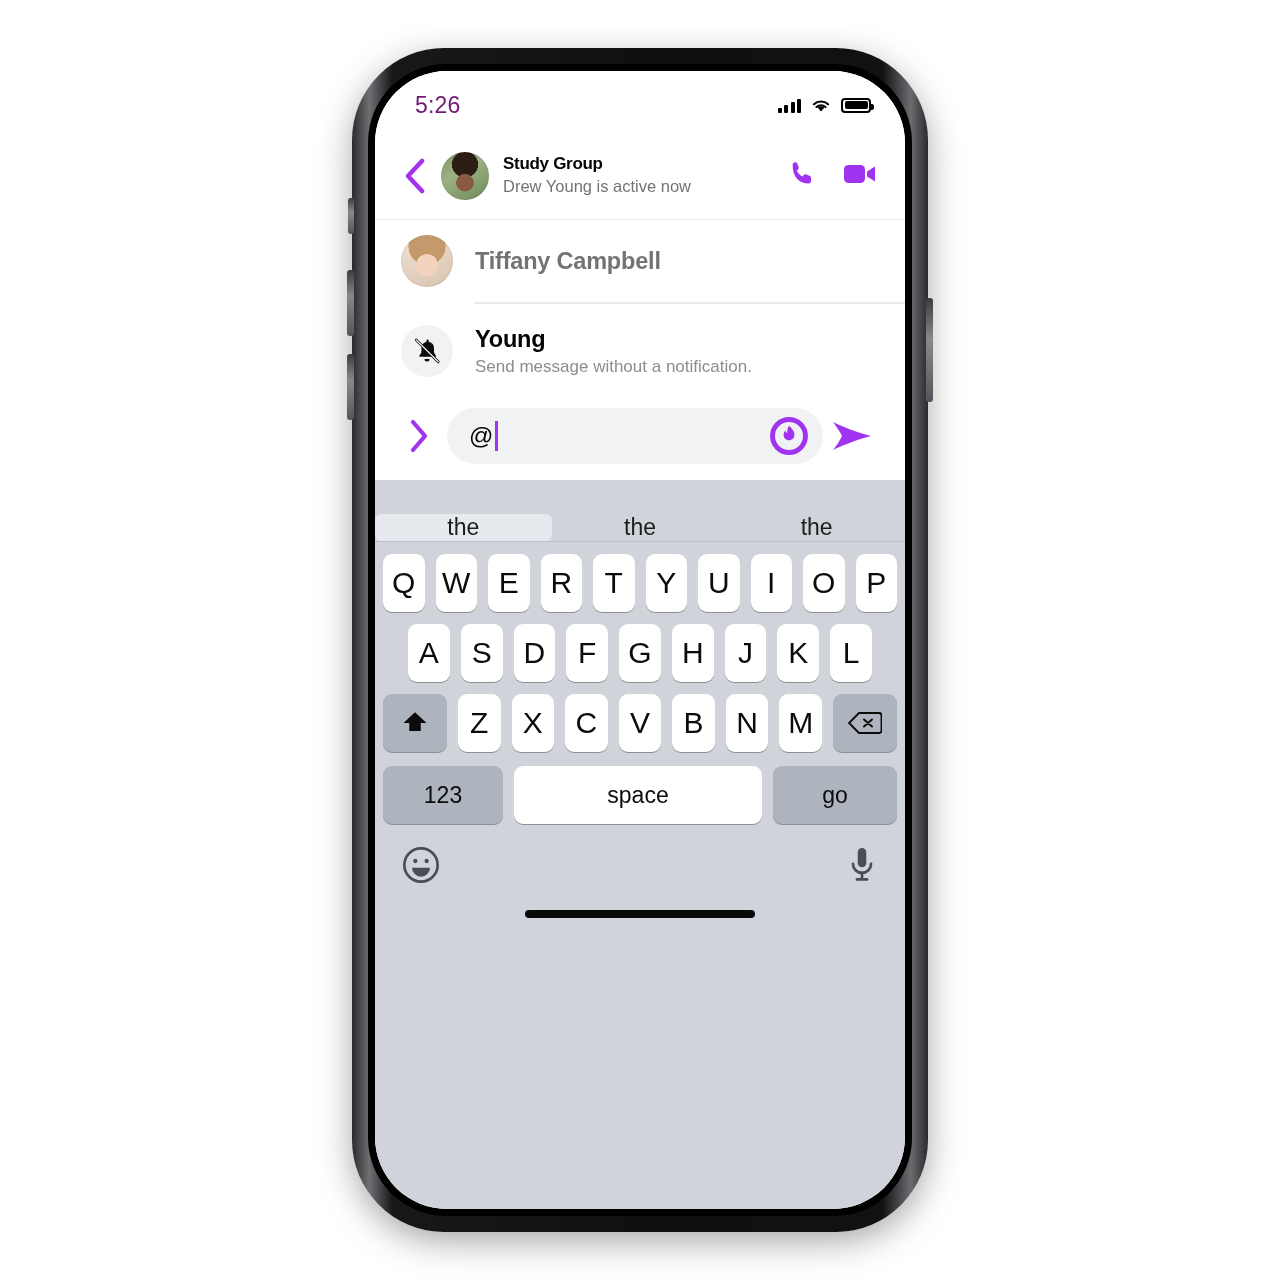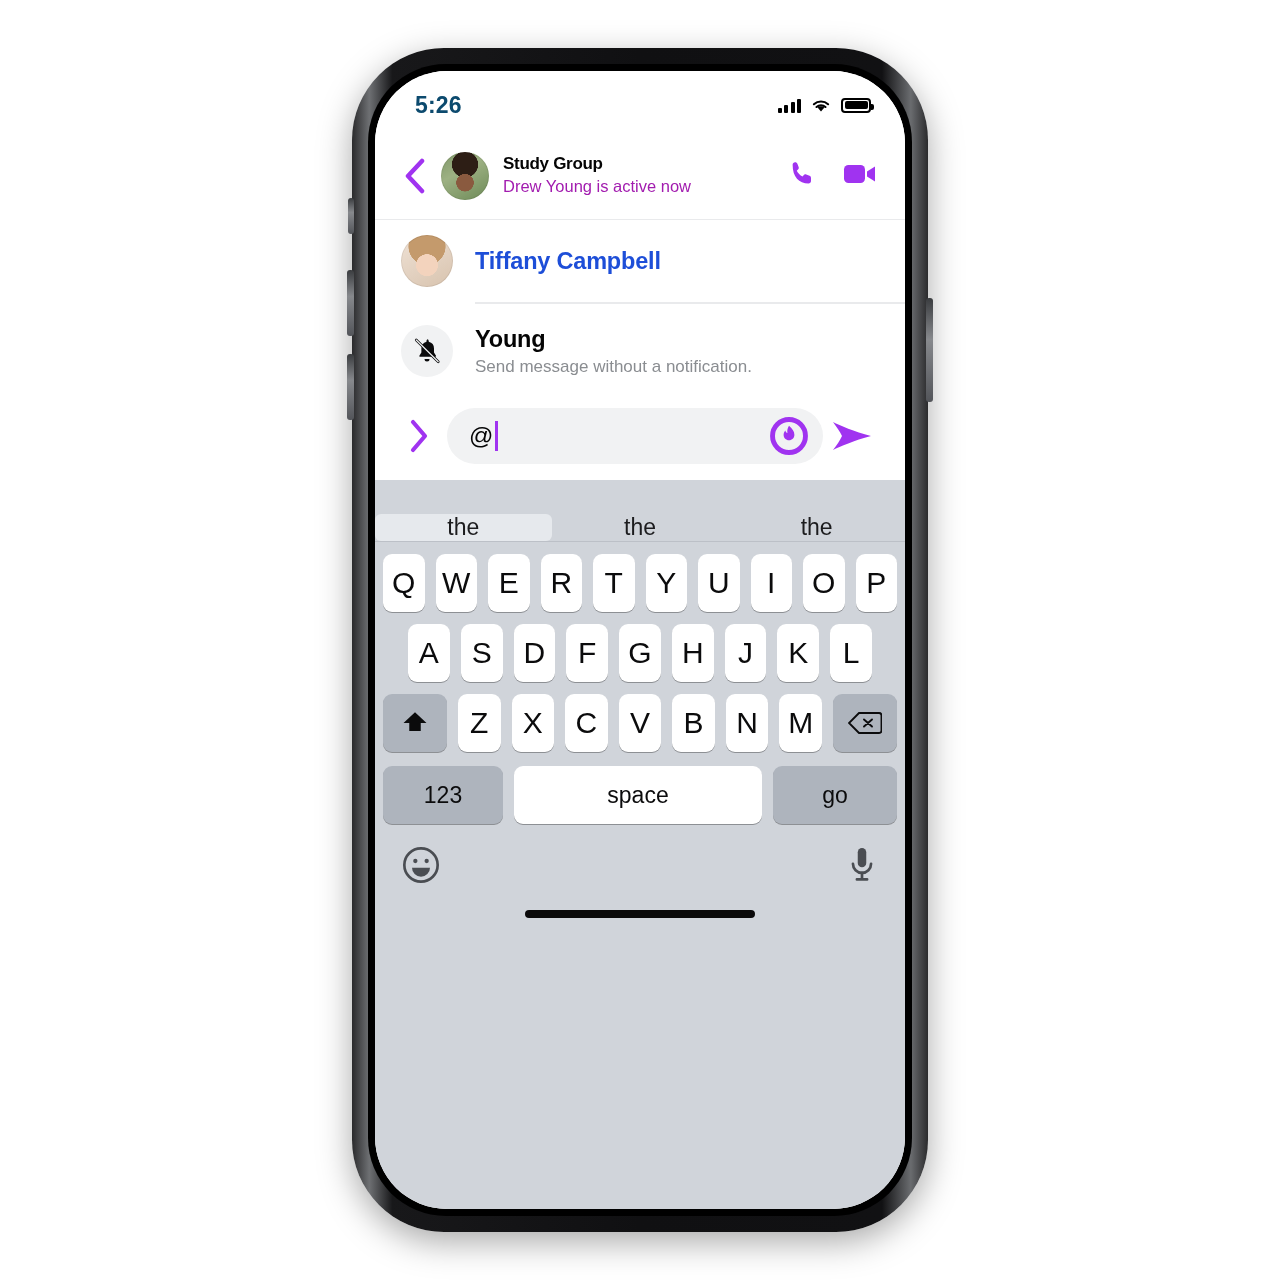--- a/index.html
+++ b/index.html
@@ -65,7 +65,7 @@
     padding: 0 34px 0 40px;
     background: #fff;
   }
-  .status-time { font-size: 23px; font-weight: 700; color: #0c4a6e; letter-spacing: .2px; margin-top: 6px; }
+  .status-time { font-size: 23px; font-weight: 400; color: #701a75; letter-spacing: .2px; margin-top: 6px; }
   .status-right { display: flex; align-items: center; gap: 9px; margin-top: 6px; }
   .bars { display: flex; align-items: flex-end; gap: 2.5px; height: 15px; }
   .bars i { width: 4px; background: #000; border-radius: 1px; display: block; }

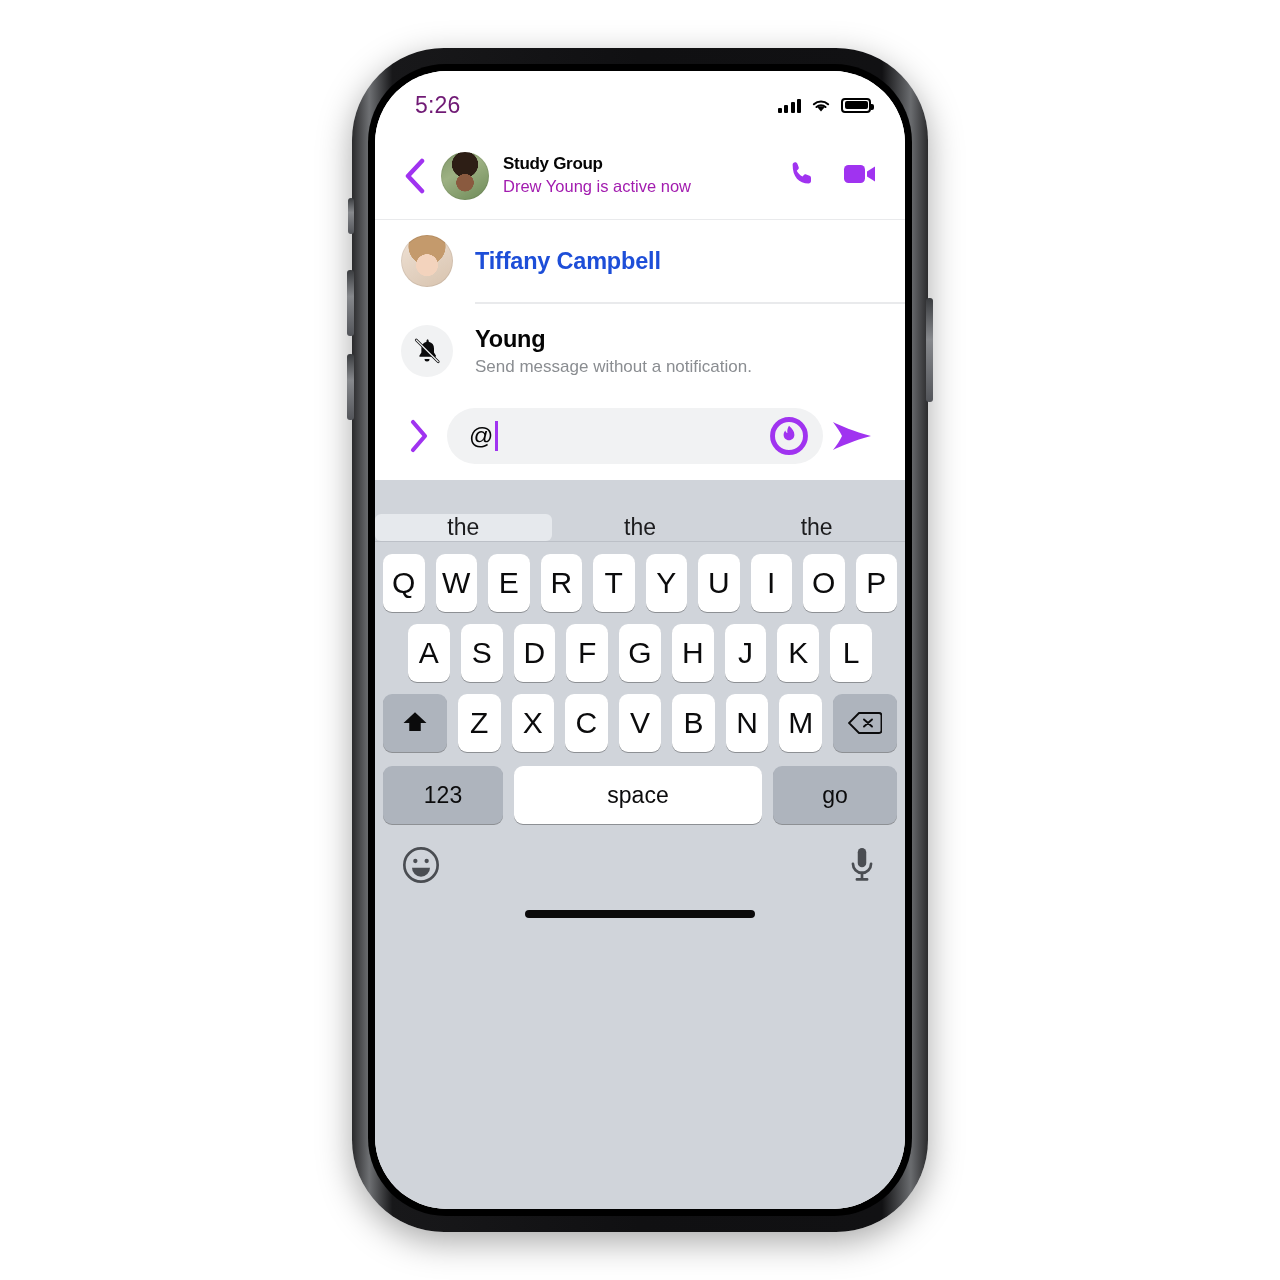--- a/index.html
+++ b/index.html
@@ -93,7 +93,7 @@
   }
   .hdr-text { flex: 1 1 auto; min-width: 0; }
   .hdr-title { font-size: 17px; font-weight: 700; color: #050505; line-height: 1.16; letter-spacing: -.3px; }
-  .hdr-sub { font-size: 16.5px; color: #a21caf; line-height: 1.3; margin-top: 2px; white-space: nowrap; }
+  .hdr-sub { font-size: 16.5px; color: #737373; line-height: 1.3; margin-top: 2px; white-space: nowrap; }
   .hdr-actions { display: flex; align-items: center; gap: 26px; padding-left: 8px; }
 
   

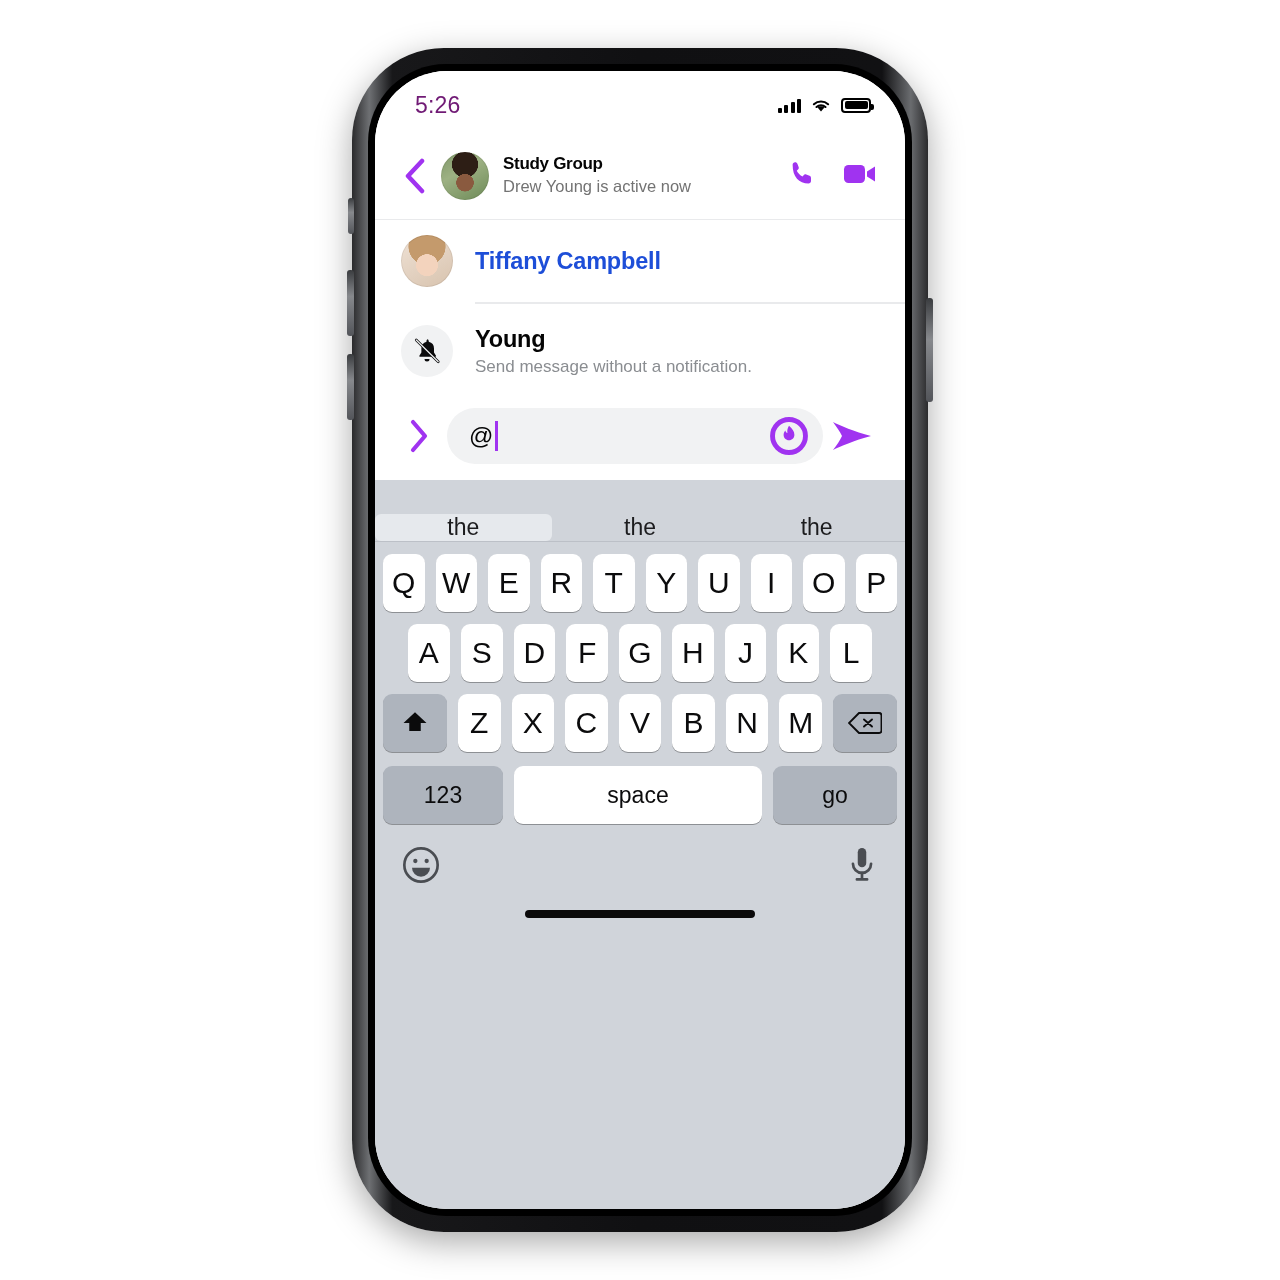--- a/index.html
+++ b/index.html
@@ -135,7 +135,7 @@
       radial-gradient(circle at 42% 26%, #d9a94f 0 36%, transparent 37%),
       linear-gradient(150deg,#cdb37c,#8a7f62);
   }
-  .mention-name { font-size: 23.5px; font-weight: 700; color: #1d4ed8; letter-spacing: -.2px; }
+  .mention-name { font-size: 23.5px; font-weight: 700; color: #737373; letter-spacing: -.2px; }
   .row-sep { height: 1px; background: #e9eaec; margin-left: 100px; }
 
   .silent-row { display: flex; align-items: center; gap: 22px; padding: 0 26px; height: 94px; cursor: pointer; }

